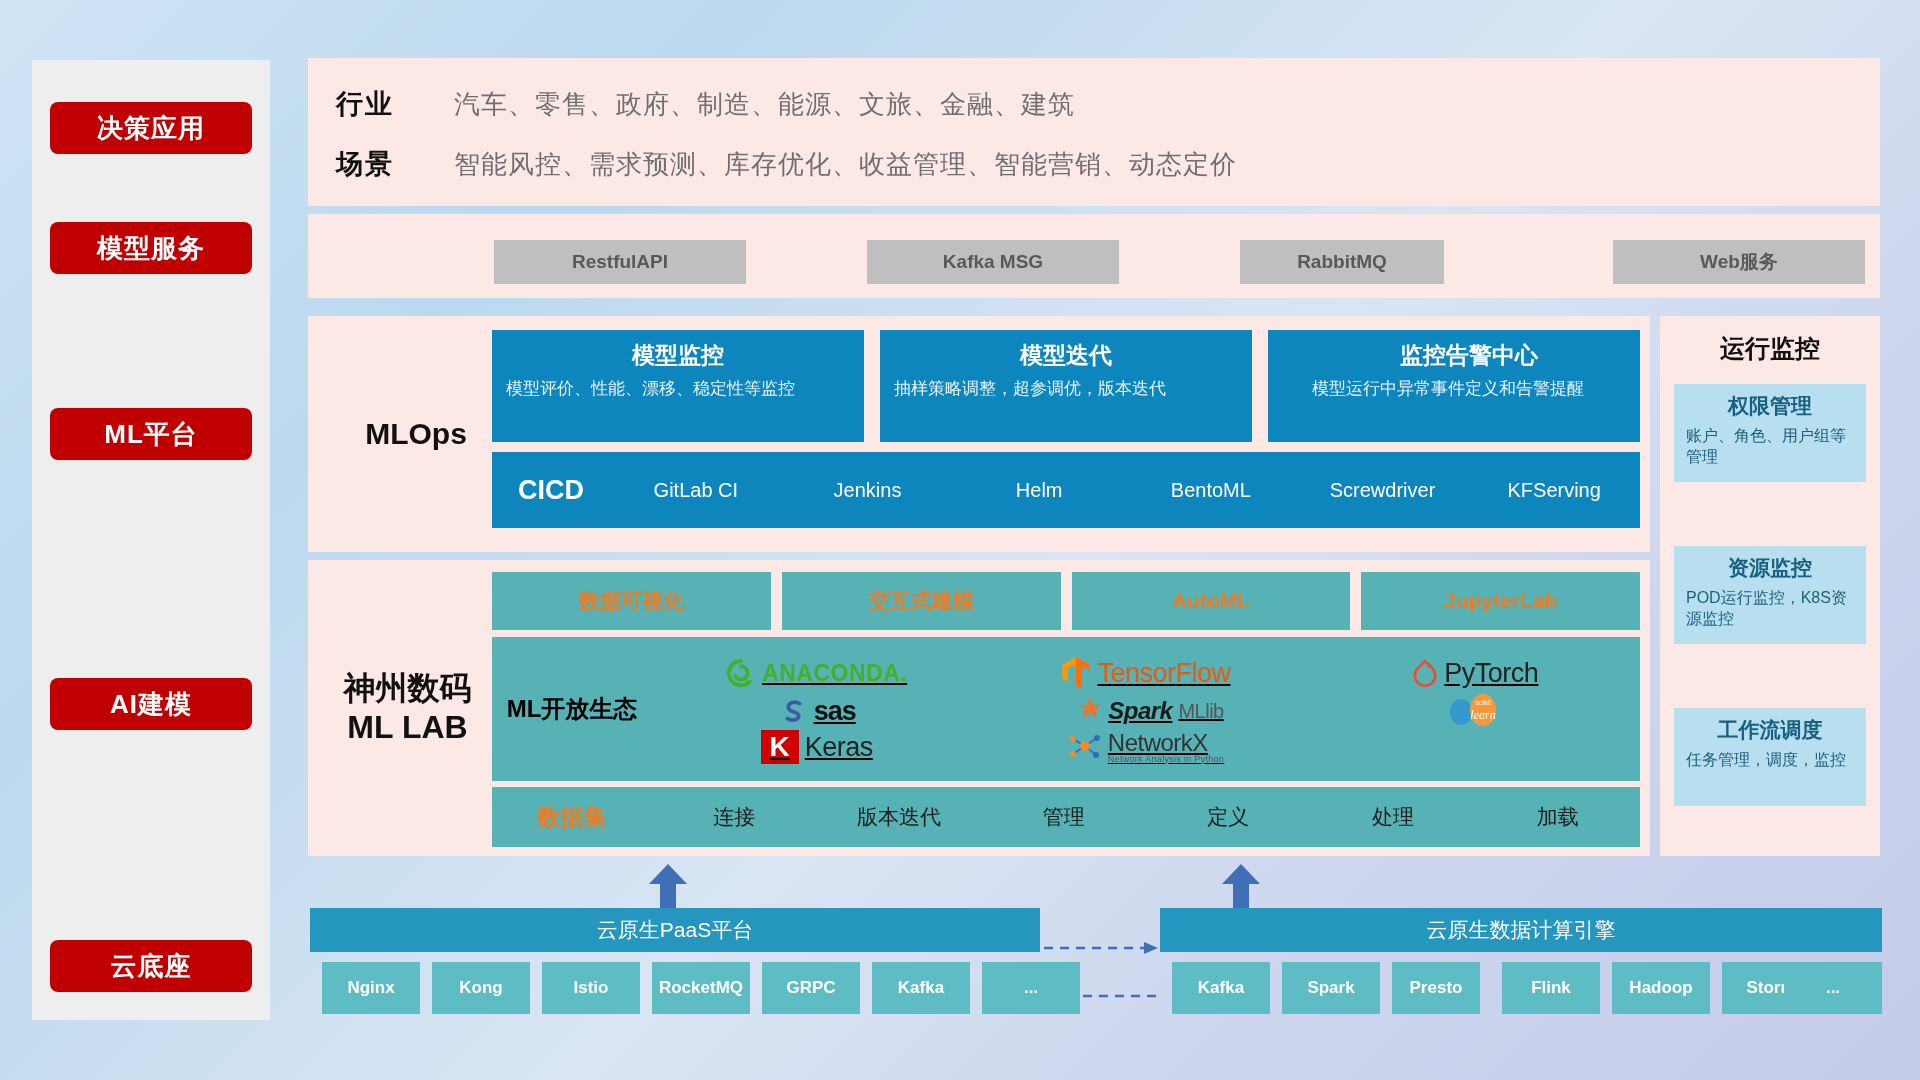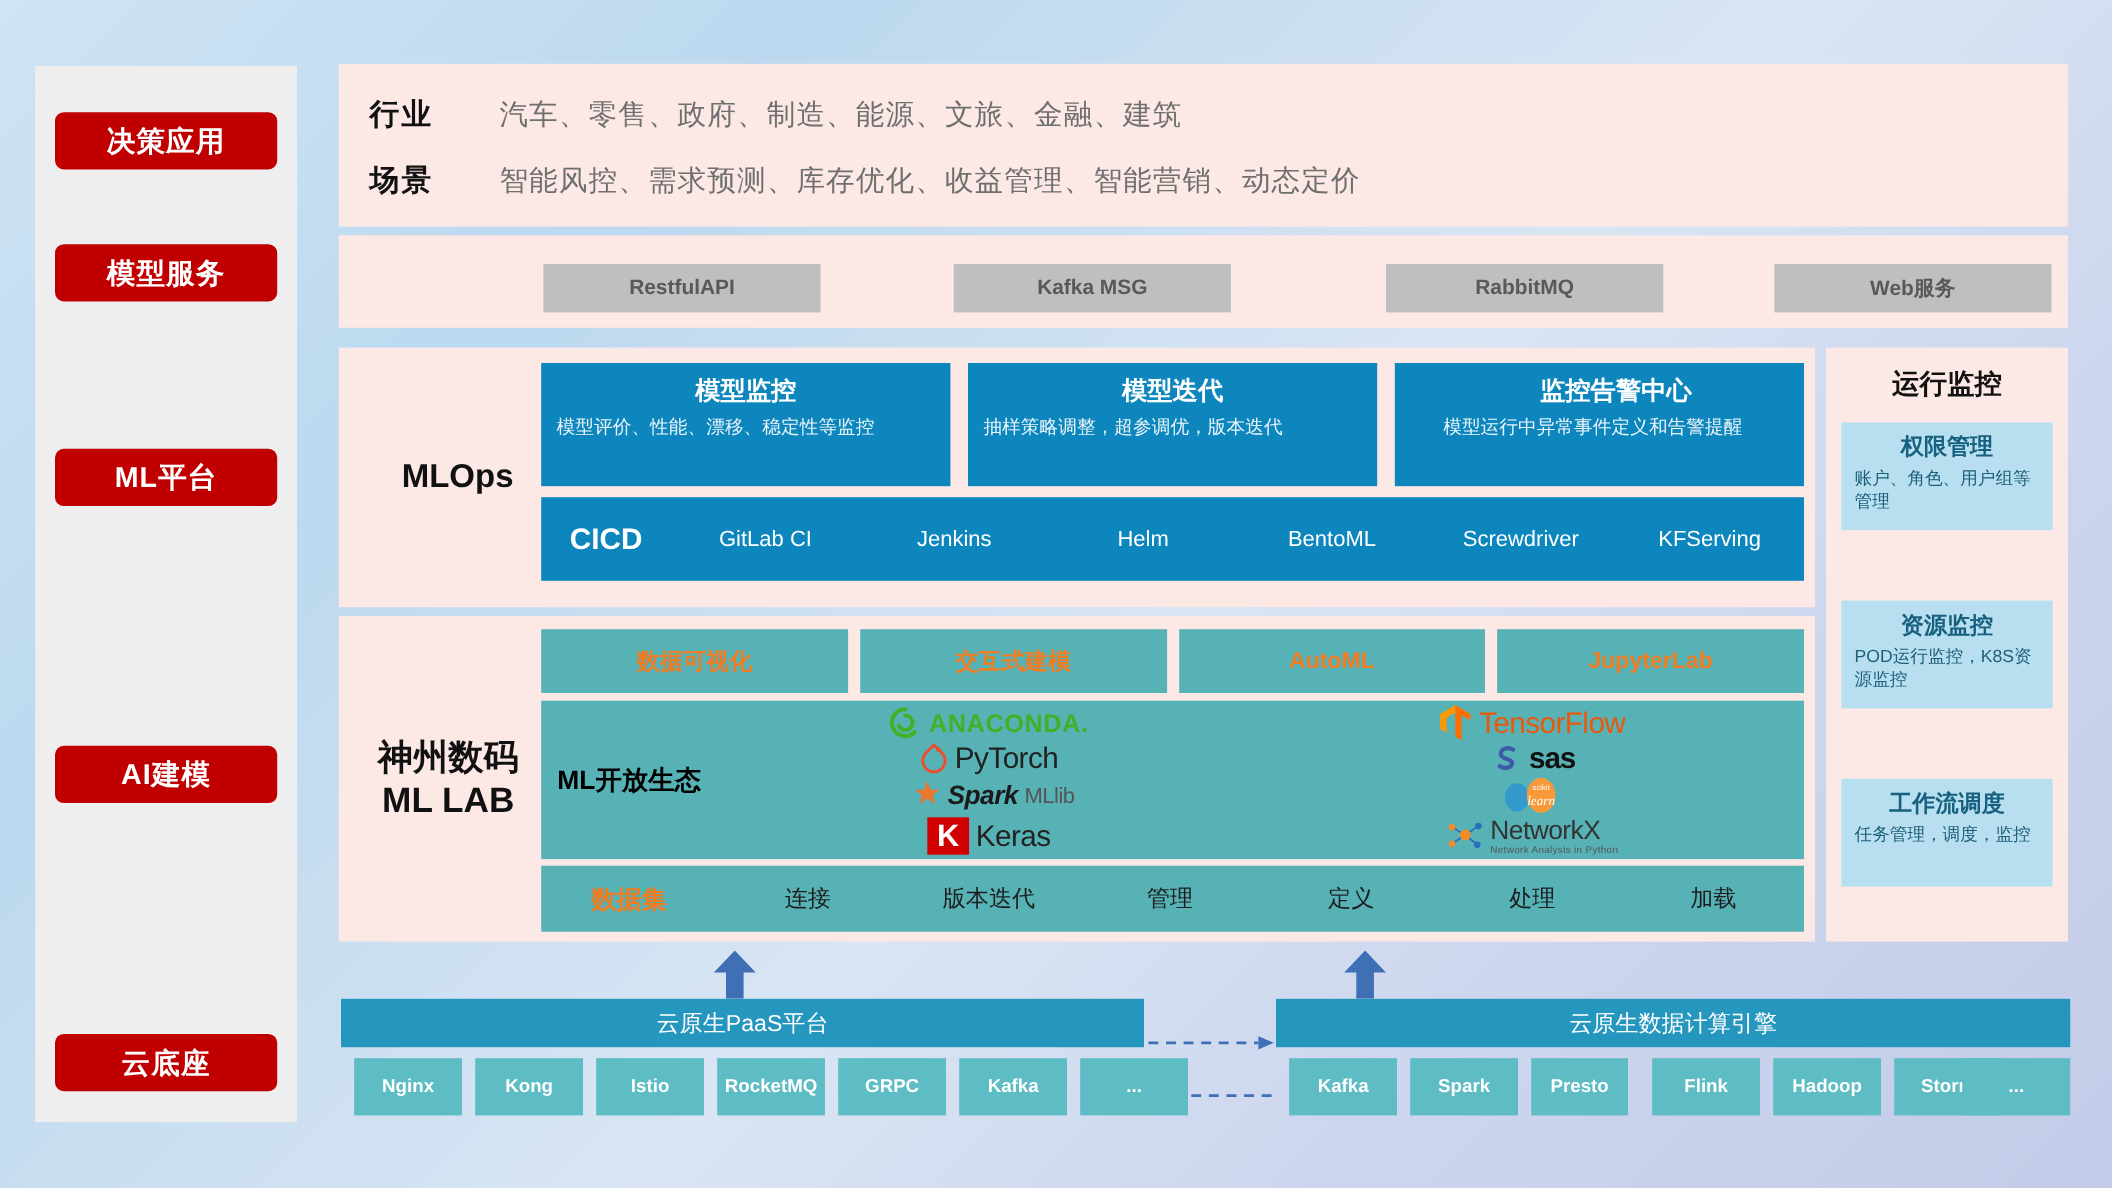--- a/index.html
+++ b/index.html
@@ -157,7 +157,7 @@
   <div class="band aiband"></div>
   <div class="ai-chip" style="left:494px;  width:252px;">RestfulAPI</div>
   <div class="ai-chip" style="left:867px;  width:252px;">Kafka MSG</div>
-  <div class="ai-chip" style="left:1240px; width:252px;margin-left:20px;">RabbitMQ</div>
+  <div class="ai-chip" style="left:1240px; width:204px;">RabbitMQ</div>
   <div class="ai-chip" style="left:1613px; width:252px;">Web服务</div>
 
   <div class="band mlband"></div>

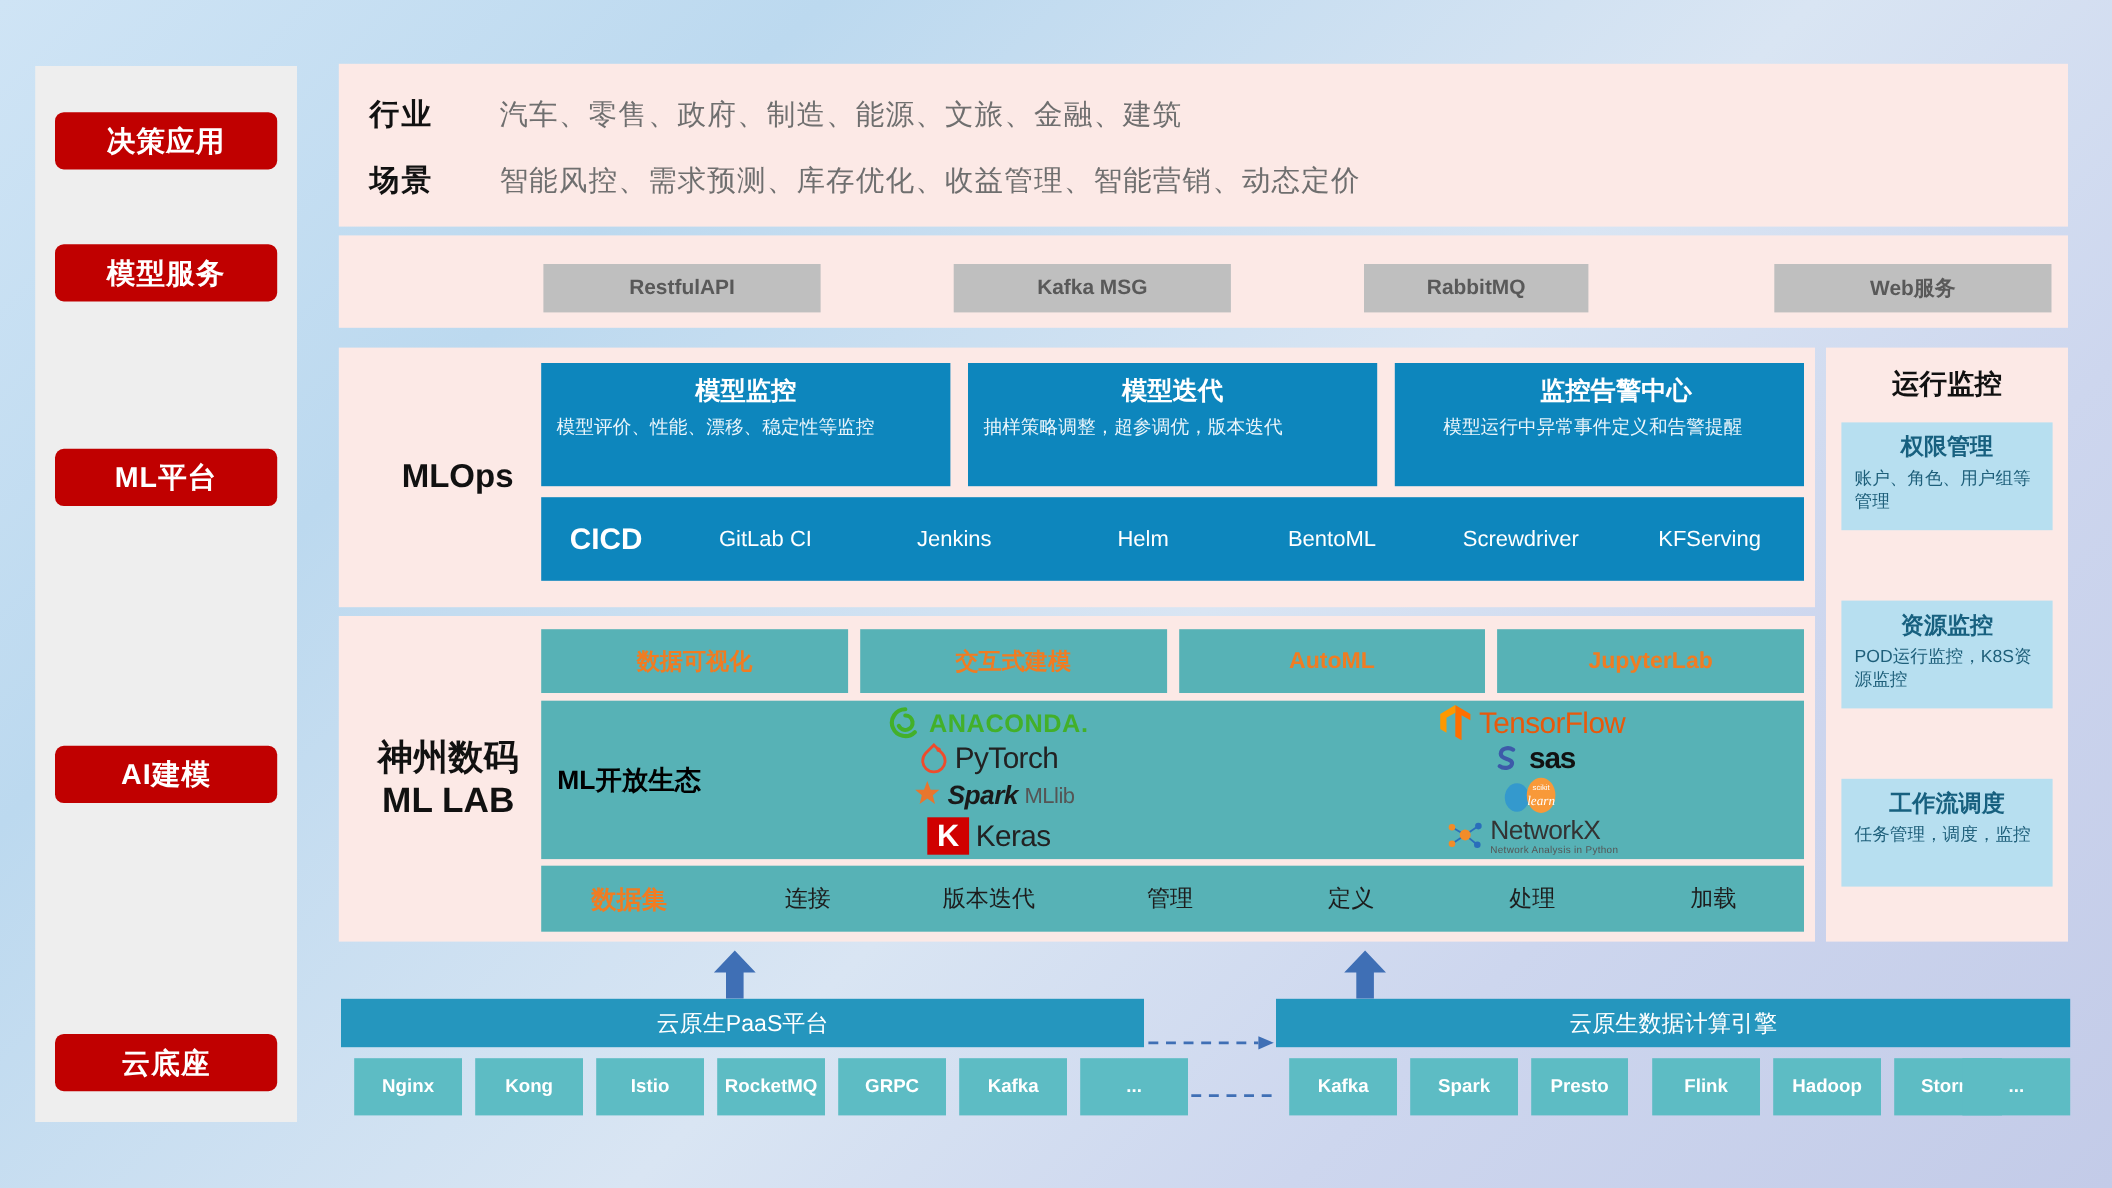--- a/index.html
+++ b/index.html
@@ -88,7 +88,7 @@
     background: #57b2b6; display: flex; align-items: center;
   }
   .eco-title { width: 160px; color: #000000; font-size: 24px; font-weight: bold; text-align: center; }
-  .eco-grid { flex: 1; display: grid; grid-template-columns: repeat(2, 1fr); grid-template-rows: 1fr 1fr; align-items: center; justify-items: center; }
+  .eco-grid { flex: 1; display: grid; grid-template-columns: repeat(3, 1fr); grid-template-rows: 1fr 1fr; align-items: center; justify-items: center; text-decoration: underline; }
   .logo { display: flex; align-items: center; gap: 6px; }
   .logo-text { font-size: 27px; letter-spacing: -0.5px; }
 

